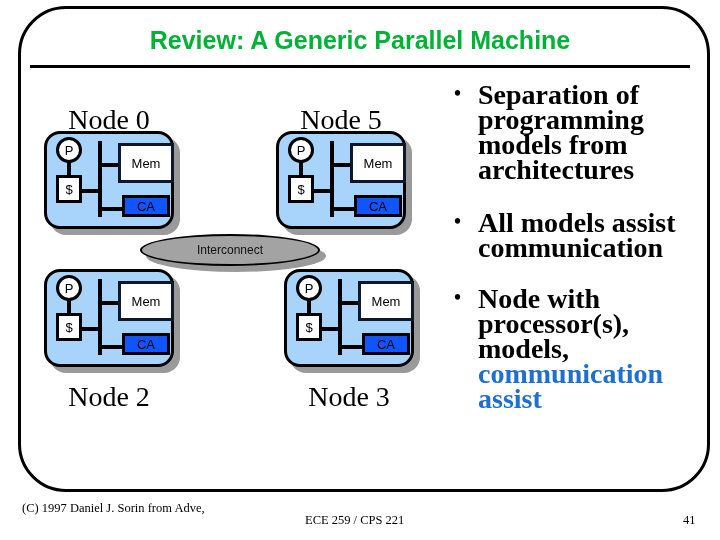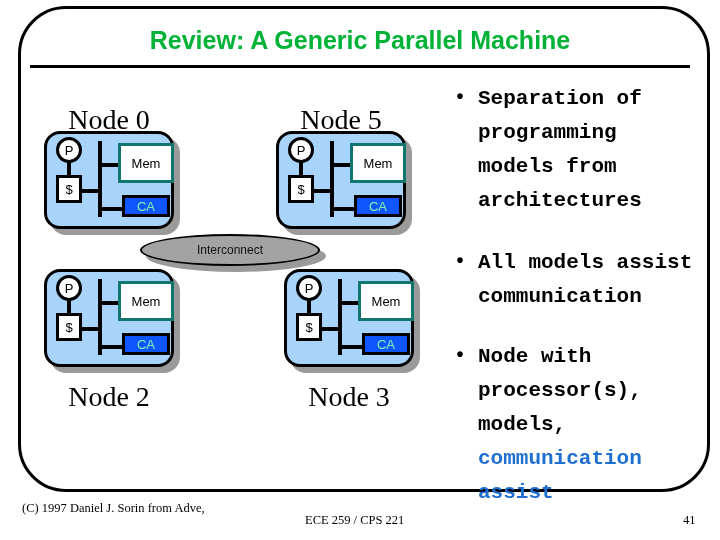--- a/index.html
+++ b/index.html
@@ -203,10 +203,10 @@
     position: relative;
     padding-left: 26px;
     margin-bottom: 28px;
-    font-family: Liberation Mono, monospace;
+    font-family: Liberation Serif, serif;
     font-weight: bold;
-    font-size: 21px;
-    line-height: 34px;
+    font-size: 28px;
+    line-height: 25px;
     color: #000000;
   }
   .bullet::before {

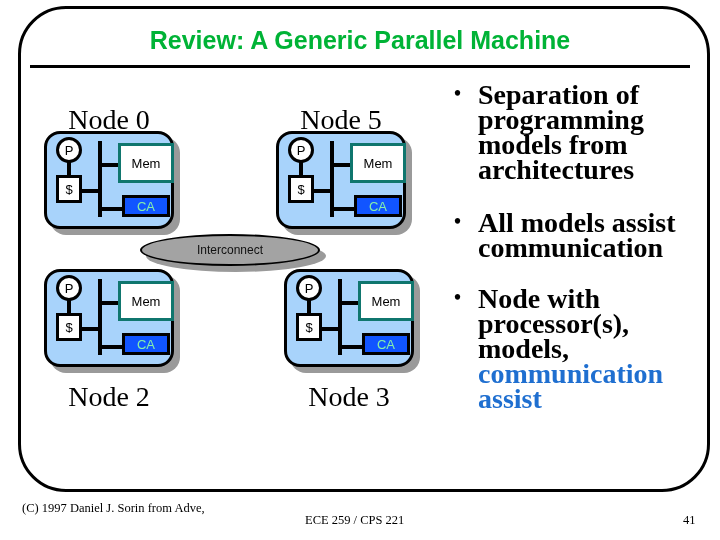--- a/index.html
+++ b/index.html
@@ -125,7 +125,7 @@
     position: absolute;
     width: 56px;
     height: 40px;
-    border: 3px solid #0f766e;
+    border: 3px solid #0f172a;
     background: #ffffff;
     box-sizing: border-box;
     display: flex;

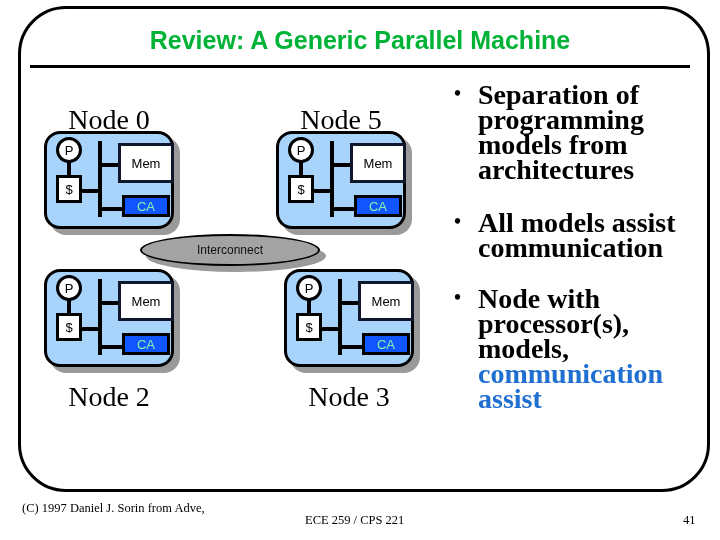--- a/index.html
+++ b/index.html
@@ -149,7 +149,7 @@
     justify-content: center;
     font-family: "Liberation Sans", sans-serif;
     font-size: 13px;
-    color: #86efac;
+    color: #000000;
     line-height: 1;
   }
 

